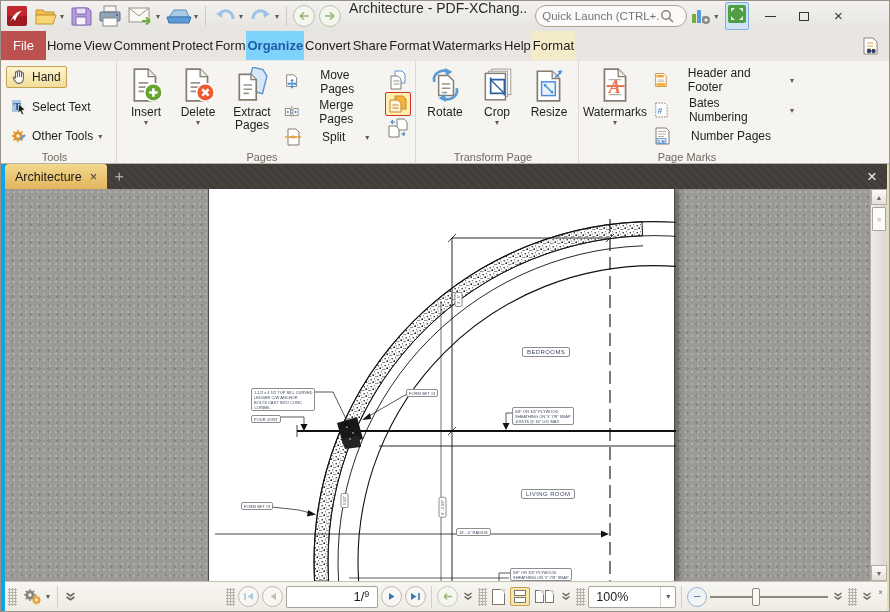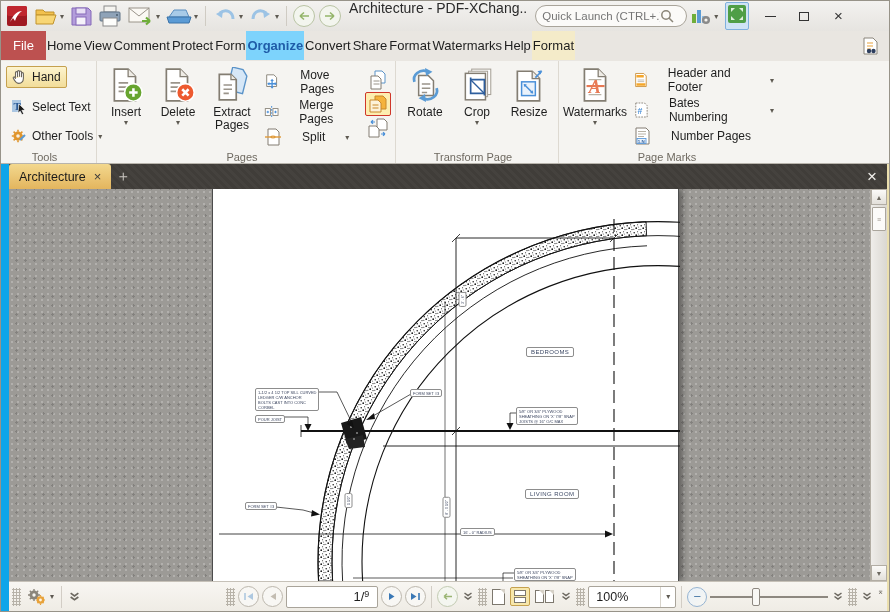--- a/index.html
+++ b/index.html
@@ -233,7 +233,7 @@
 
   <div class="ribbon">
 
-    <div class="rgroup" style="width:96px">
+    <div class="rgroup" style="width:116px">
       <div class="tools-col">
         <div class="tool-btn tool-active">
           <svg width="15" height="16" viewBox="0 0 15 16">

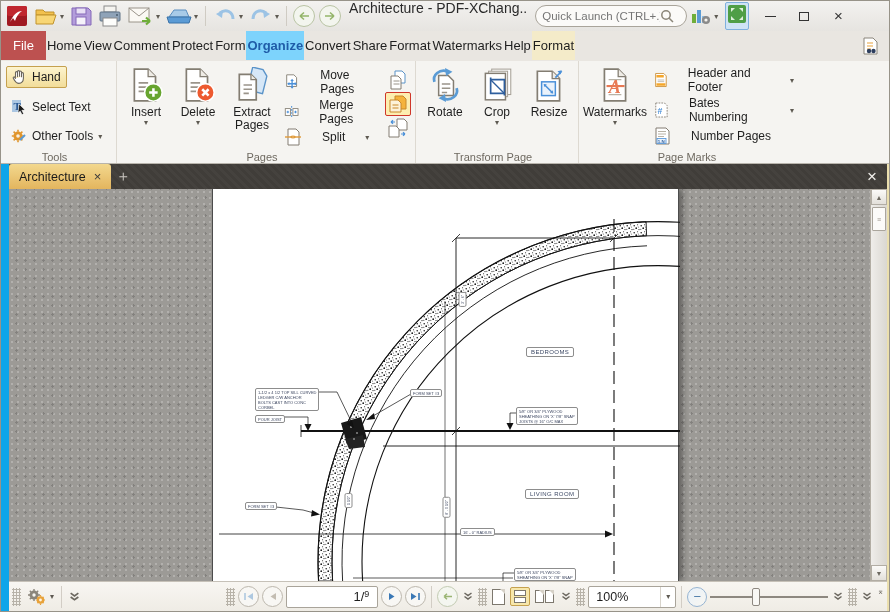--- a/index.html
+++ b/index.html
@@ -48,7 +48,7 @@
   .pm-col { display:flex; flex-direction:column; justify-content:space-around; padding:2px 4px; }
 
   
-  .frame { border-left:8px solid #0ea5e9; border-right:2px solid #ebdfae; border-bottom:2px solid #ebdfae; }
+  .frame { border-left:4px solid #0ea5e9; border-right:2px solid #ebdfae; border-bottom:2px solid #ebdfae; }
   .doctabs { height:25px; background:repeating-linear-gradient(45deg,#45423e 0 3px,#403d39 3px 6px); display:flex; align-items:stretch; }
   .doctab-active { display:flex; align-items:center; gap:8px; padding:0 10px; background:linear-gradient(#f3d88e,#e3b55e); font-size:12.5px; color:#1a1a1a; border-radius:3px 3px 0 0; }
   .doctab-close { font-size:13px; color:#3a3a3a; }

